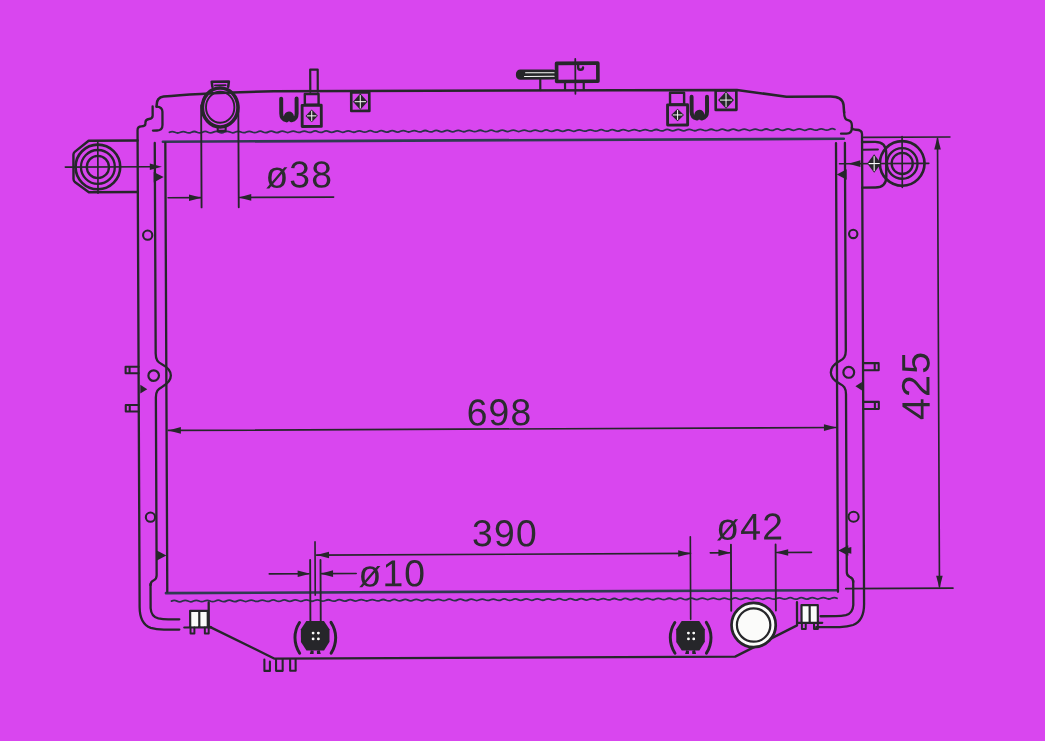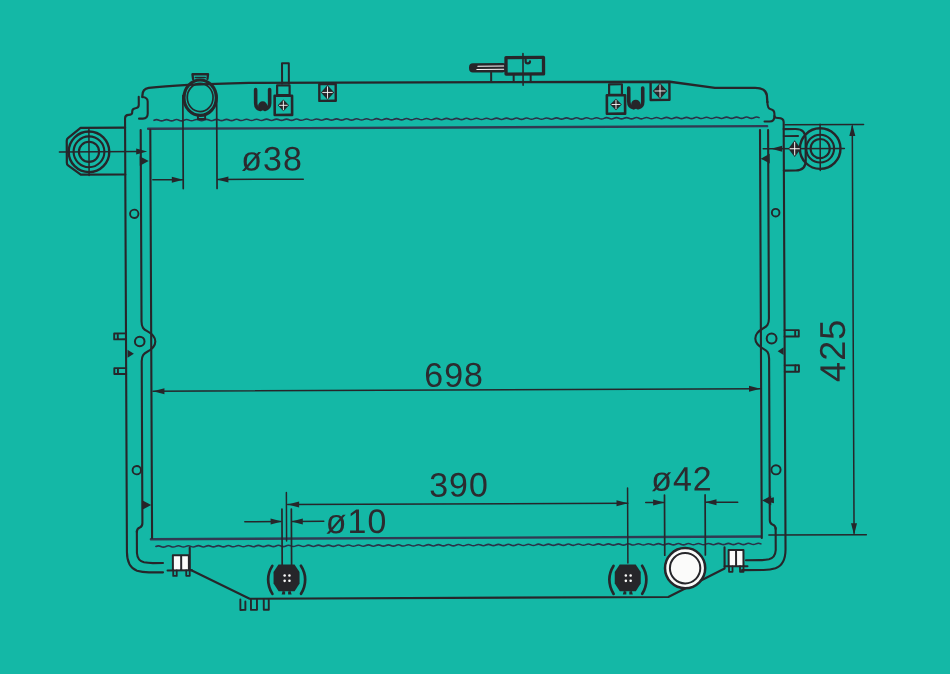--- a/index.html
+++ b/index.html
@@ -3,7 +3,7 @@
 <meta charset="utf-8">
 <style>
   html,body{margin:0;padding:0;background:#fbfbfa;}
-  .page{width:950px;height:674px;position:relative;overflow:hidden;background:#14b8a6;}
+  .page{width:950px;height:674px;position:relative;overflow:hidden;background:#d946ef;}
   text{font-family:"Liberation Sans",sans-serif;fill:#2b2b2f;stroke:none;}
 </style>
 </head>

